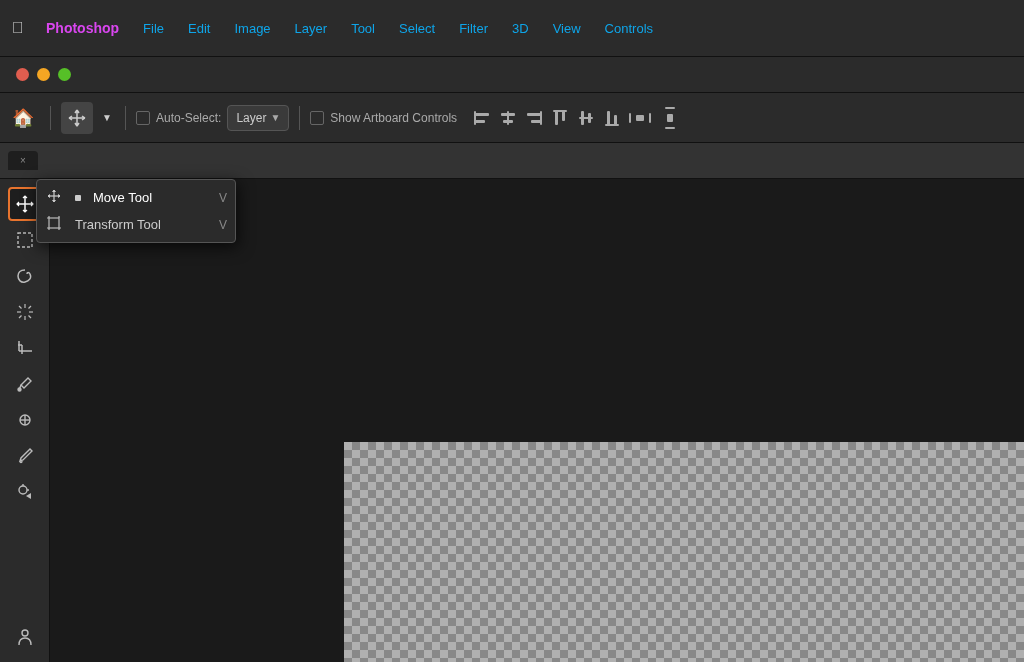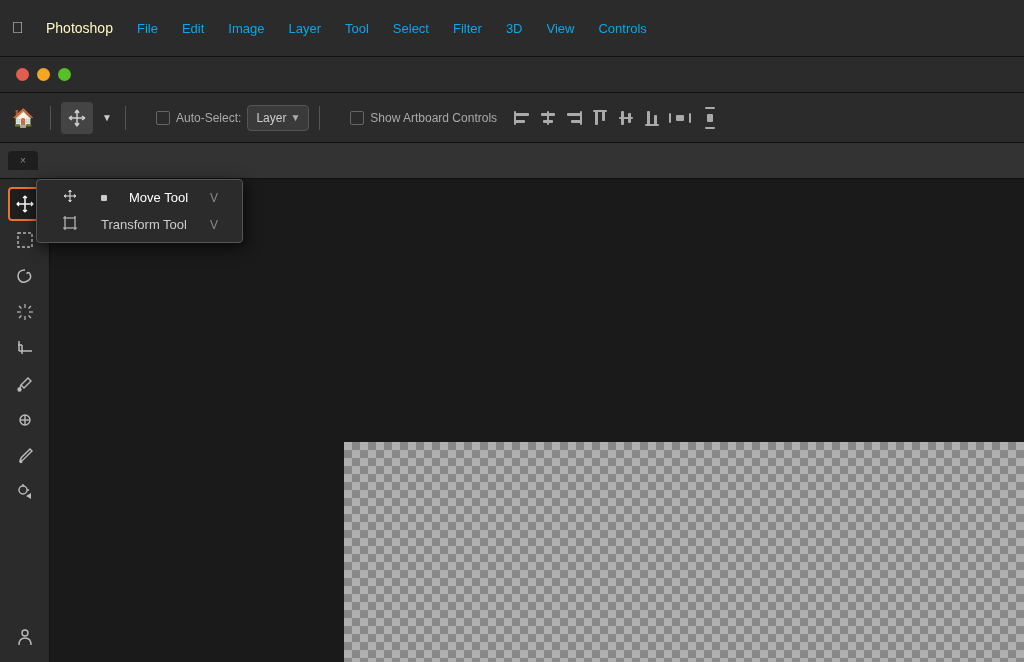--- a/index.html
+++ b/index.html
@@ -37,7 +37,7 @@
       border-radius: 4px;
       white-space: nowrap;
     }
-    .menu-item.photoshop-name { font-weight: 400; color: #fef9c3; font-size: 14px; }
+    .menu-item.photoshop-name { font-weight: 700; color: #d946ef; font-size: 14px; }
 
     
     #window-controls {

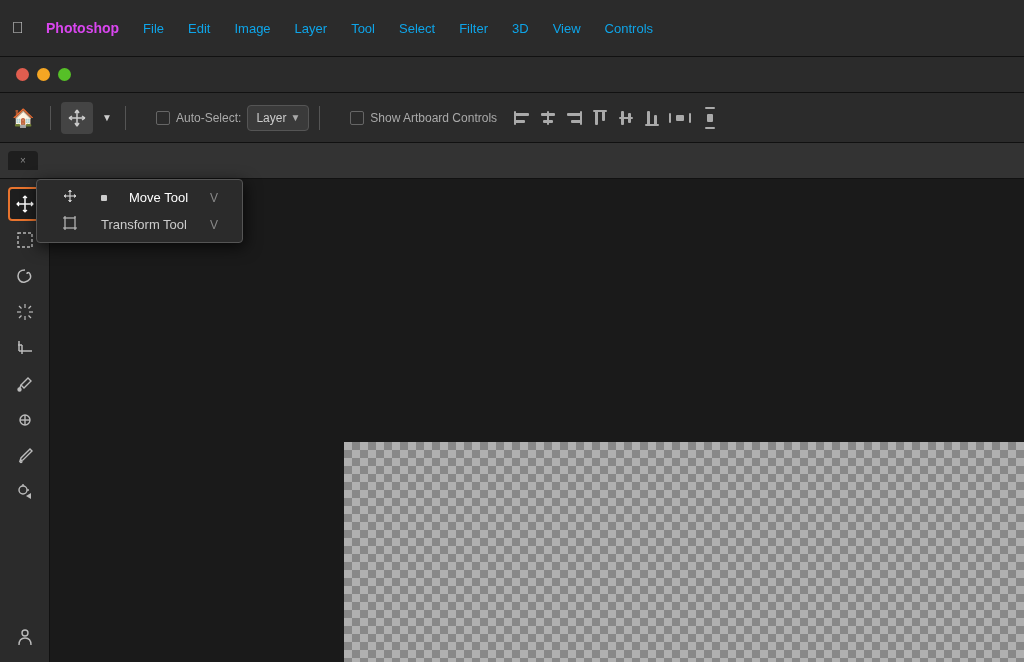--- a/index.html
+++ b/index.html
@@ -107,7 +107,6 @@
       align-items: center;
       gap: 6px;
       cursor: pointer;
-      margin-left: 20px;
     }
     .checkbox-box {
       width: 14px; height: 14px;

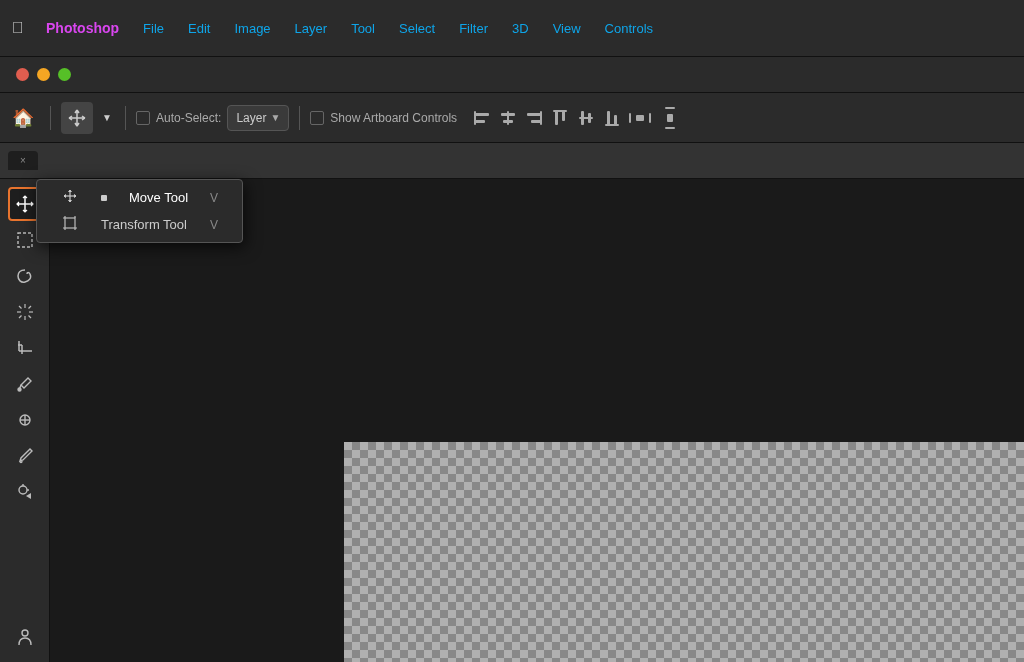--- a/index.html
+++ b/index.html
@@ -225,8 +225,8 @@
     .flyout-item {
       display: flex;
       align-items: center;
-      padding: 5px 24px;
-      gap: 22px;
+      padding: 5px 8px;
+      gap: 12px;
       cursor: pointer;
       font-size: 13px;
       color: #ccc;

